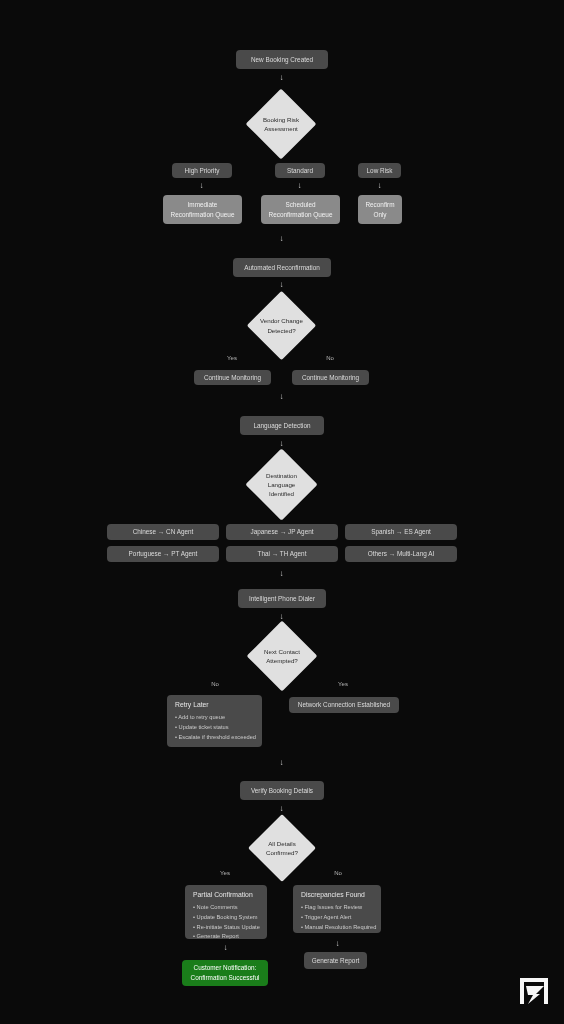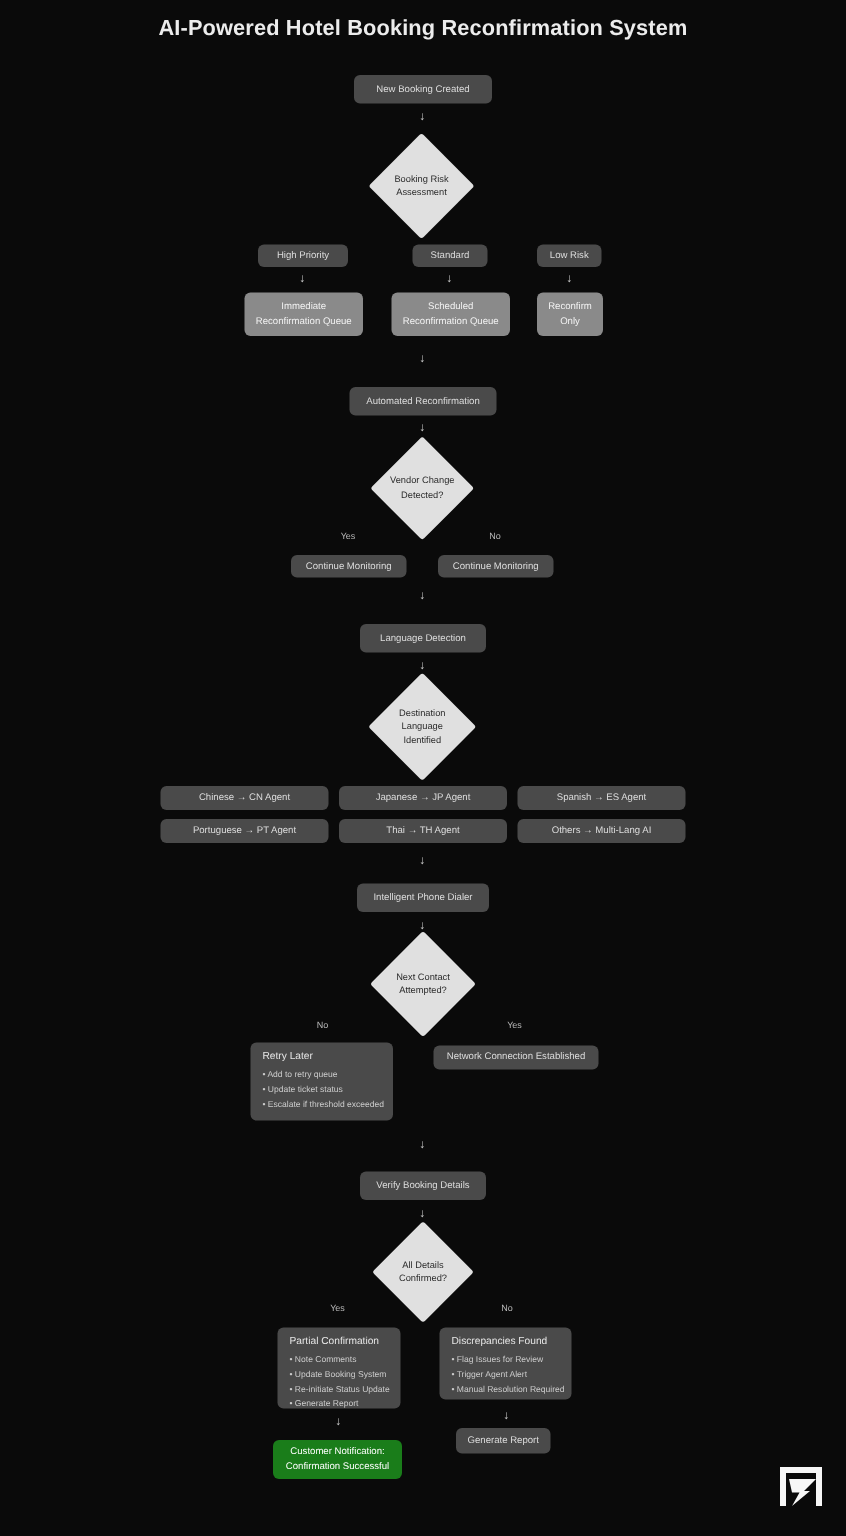--- a/index.html
+++ b/index.html
@@ -130,7 +130,6 @@
 
 <div id="canvas">
 
-  <div class="title">AI-Powered Hotel Booking Reconfirmation System</div>
 
   <div class="node n-dark" style="left:236px; top:50px; width:92px; height:19px;">New Booking Created</div>
 

